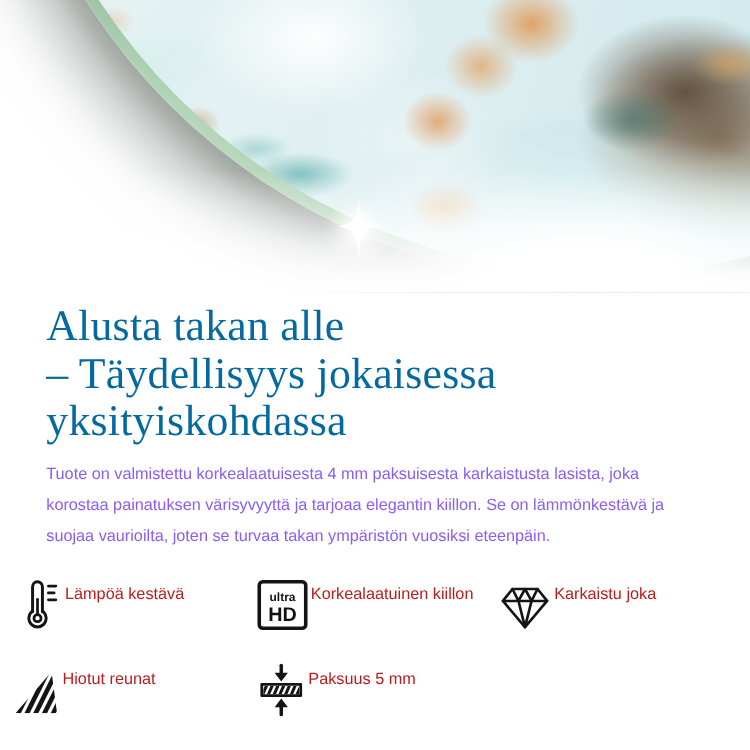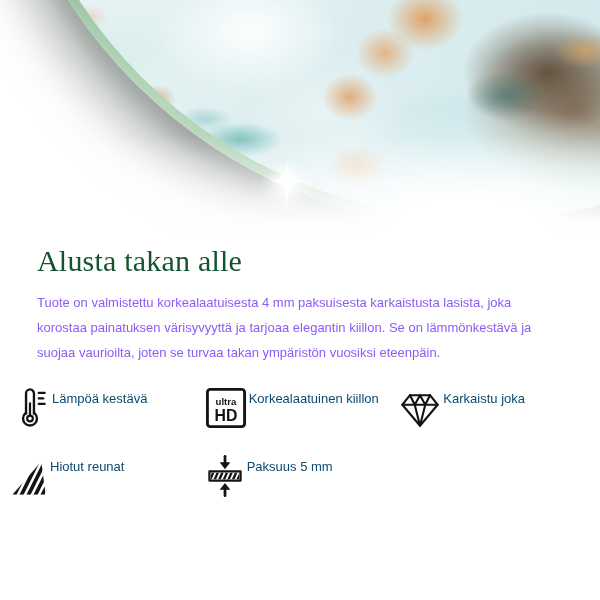--- a/index.html
+++ b/index.html
@@ -50,7 +50,7 @@
   .content{padding:0 37px;}
   h1{
     margin:8px 0 0;font-family:"Liberation Serif", serif;font-weight:400;
-    font-size:30px;line-height:38px;color:#14532d;letter-spacing:.2px;
+    font-size:35px;line-height:38px;color:#0369a1;letter-spacing:.2px;
   }
   .body-text{margin:10px 0 0;font-size:13px;line-height:25px;color:#8b5cf6;max-width:530px;}
   

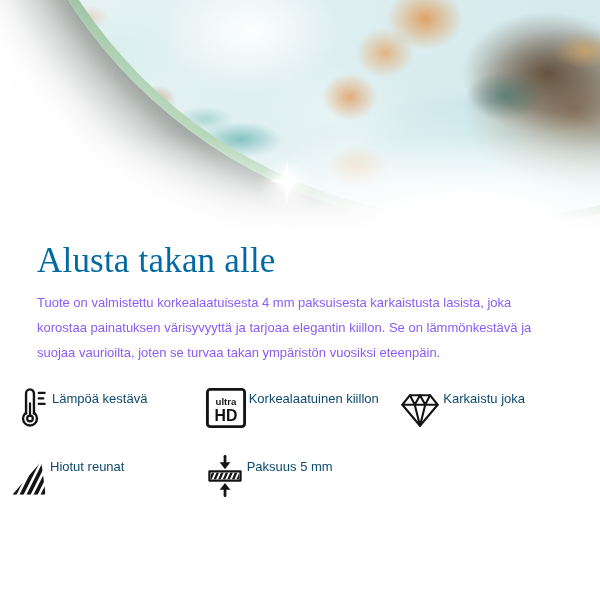--- a/index.html
+++ b/index.html
@@ -79,6 +79,7 @@
 <div class="content">
   <h1>
     <span style="display:block">Alusta takan alle</span>
+    <span style="display:block">– Täydellisyys jokaisessa yksityiskohdassa</span>
   </h1>
   <p class="body-text">Tuote on valmistettu korkealaatuisesta 4 mm paksuisesta karkaistusta lasista, joka korostaa painatuksen värisyvyyttä ja tarjoaa elegantin kiillon. Se on lämmönkestävä ja suojaa vaurioilta, joten se turvaa takan ympäristön vuosiksi eteenpäin.</p>
 </div>

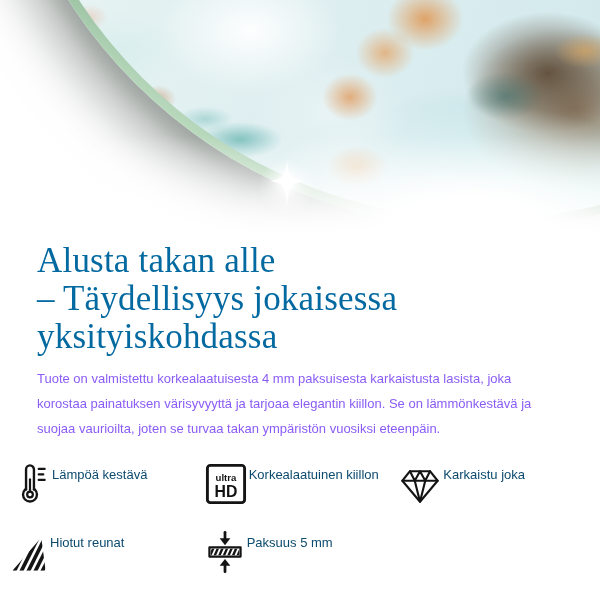--- a/index.html
+++ b/index.html
@@ -57,7 +57,7 @@
   .features{margin:16px 8px 0;display:grid;grid-template-columns:repeat(3,1fr);row-gap:18px;}
   .feature{display:flex;flex-direction:row;align-items:flex-start;}
   .icon-box{height:50px;display:flex;align-items:flex-end;justify-content:center;}
-  .feature-label{margin-top:10px;font-size:13px;color:#0c4a6e;text-align:center;}
+  .feature-label{margin-top:10px;font-size:13px;color:#b91c1c;text-align:center;}
   .ic{stroke:#141414;fill:none;stroke-linecap:round;stroke-linejoin:round;}
   .ic-fill{fill:#141414;stroke:none;}
   .badge-txt{fill:#111;font-family:"Liberation Sans",sans-serif;font-weight:700;}

